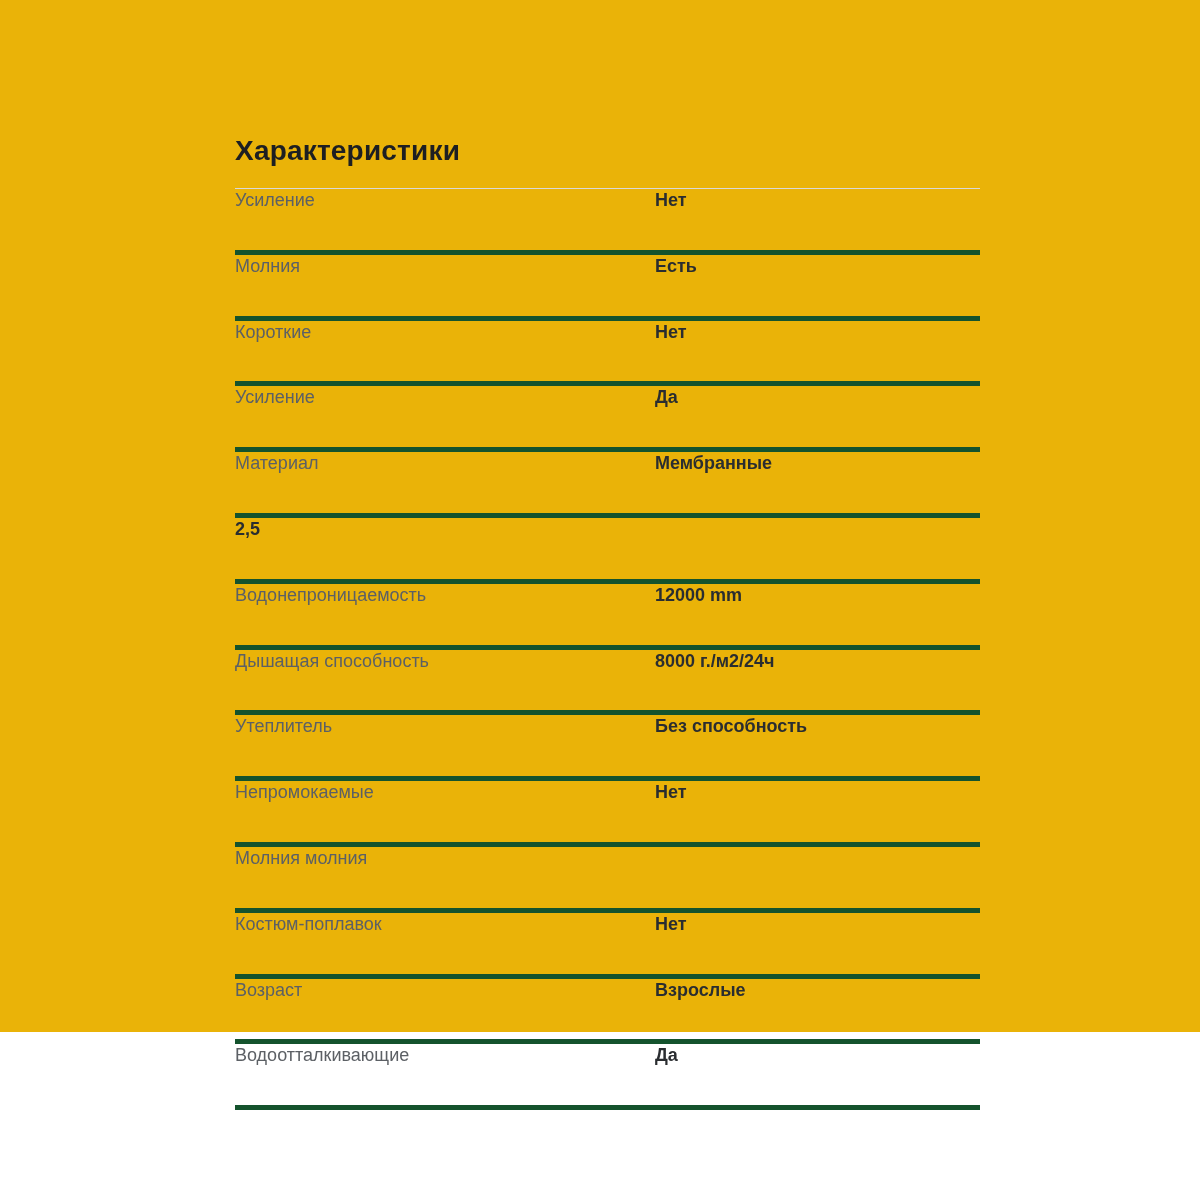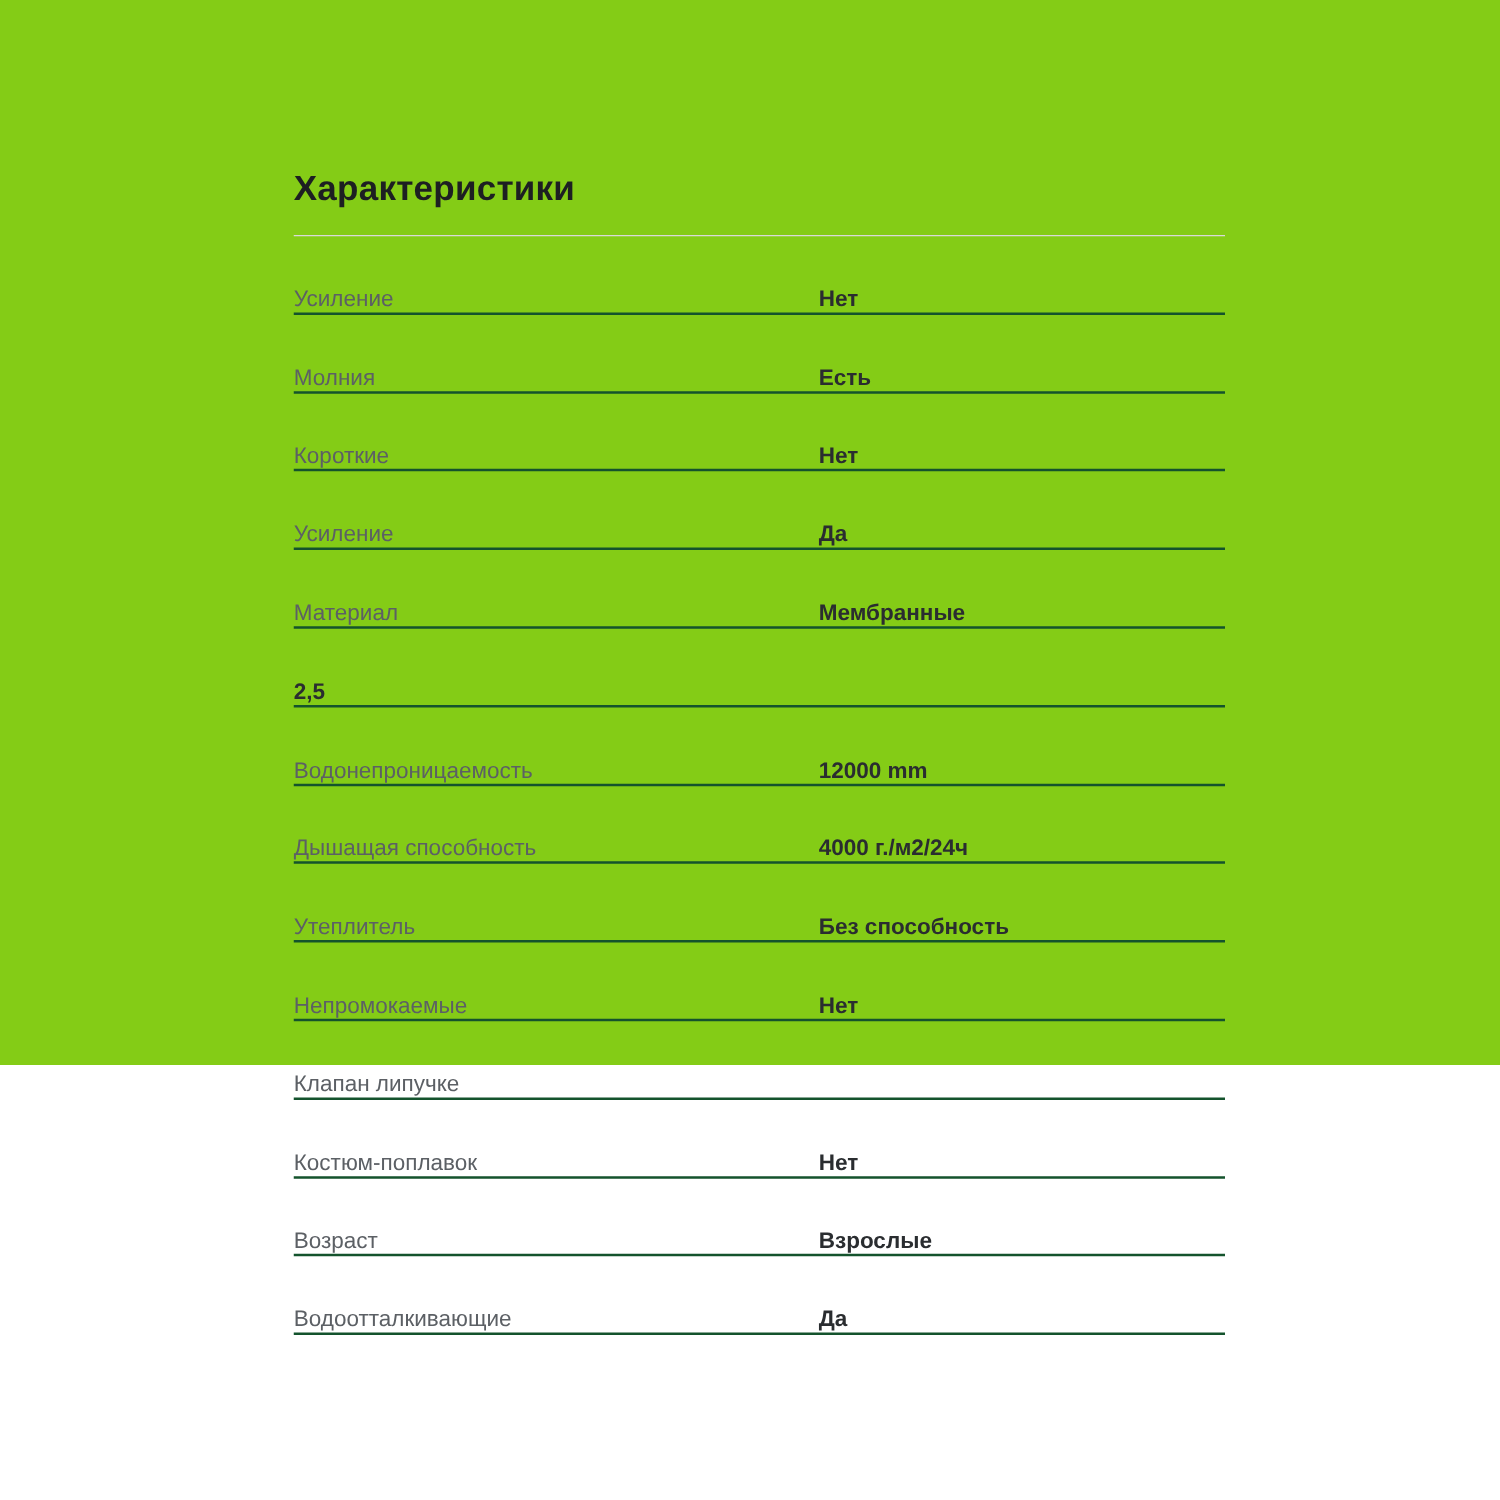--- a/index.html
+++ b/index.html
@@ -14,8 +14,8 @@
   .page {
     position: relative;
     width: 1200px;
-    height: 852px;
-    background: #84cc16;
+    height: 1032px;
+    background: #eab308;
   }
   .content {
     position: absolute;

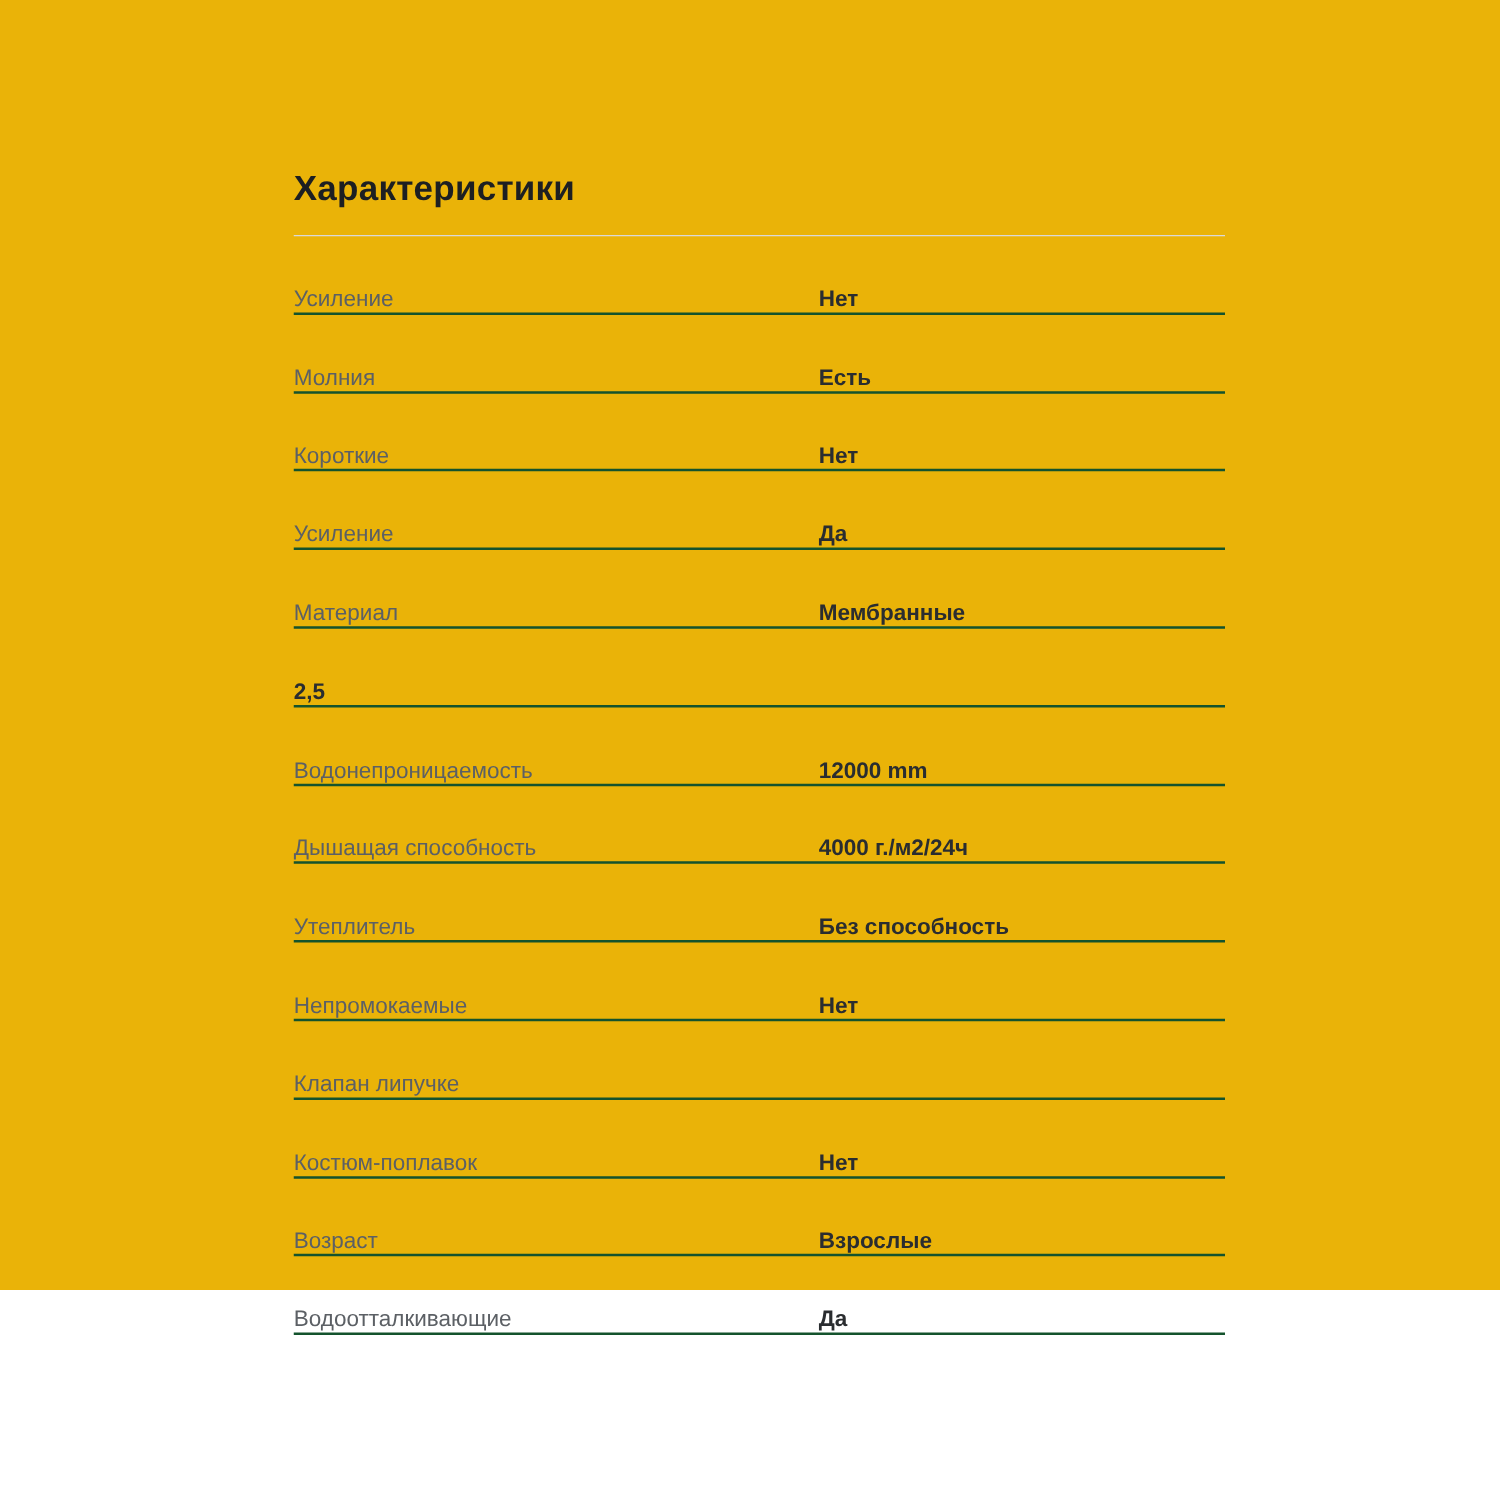--- a/index.html
+++ b/index.html
@@ -37,9 +37,9 @@
   }
   .spec-row {
     display: flex;
-    align-items: flex-end;
+    align-items: flex-start;
     height: 60.8px;
-    border-bottom: 2px solid #14532d;
+    border-bottom: 5px solid #14532d;
     font-size: 18px;
     line-height: 22px;
   }

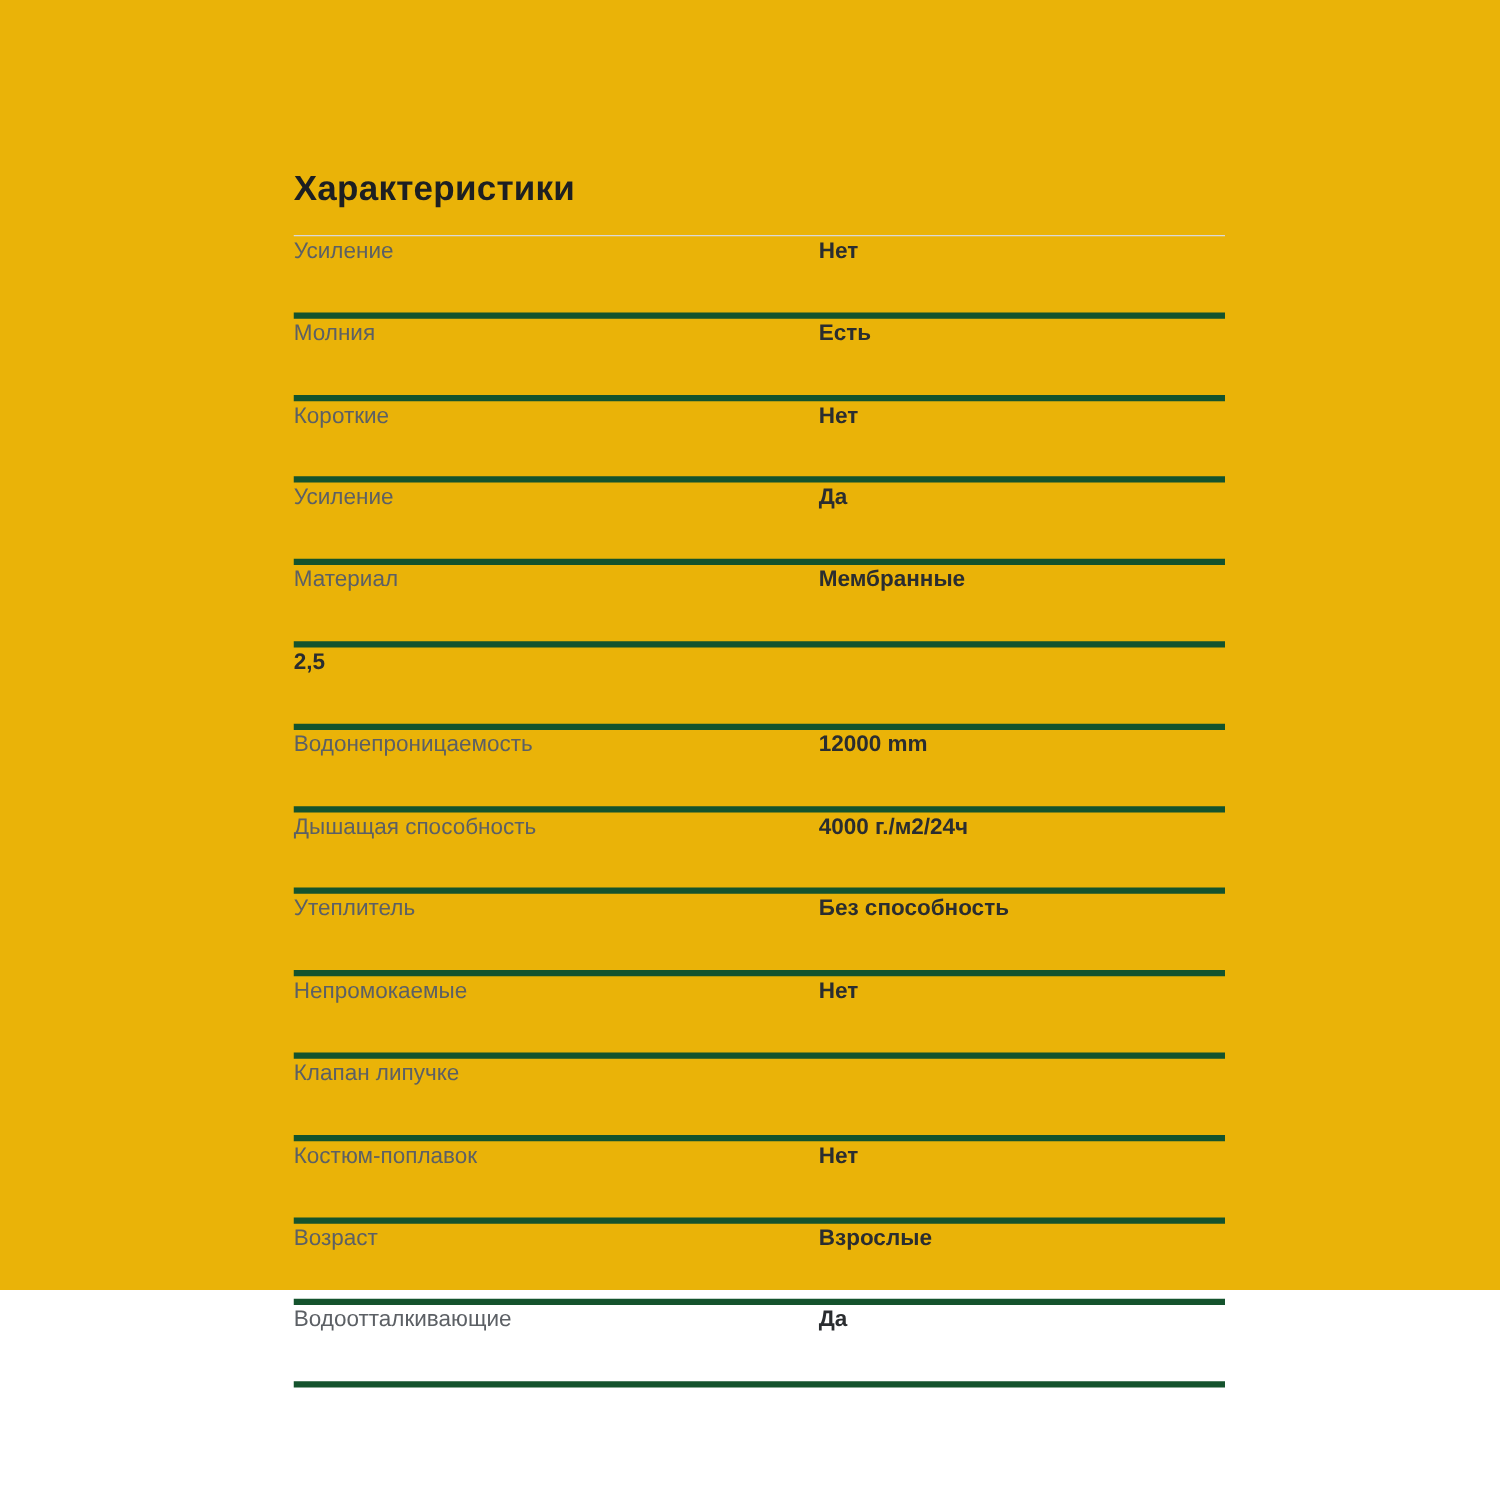--- a/index.html
+++ b/index.html
@@ -98,7 +98,7 @@
 
   <div class="spec-row">
     <div class="spec-label">Дышащая способность</div>
-    <div class="spec-value">4000 г./м2/24ч</div>
+    <div class="spec-value">8000 г./м2/24ч</div>
   </div>
 
   <div class="spec-row">

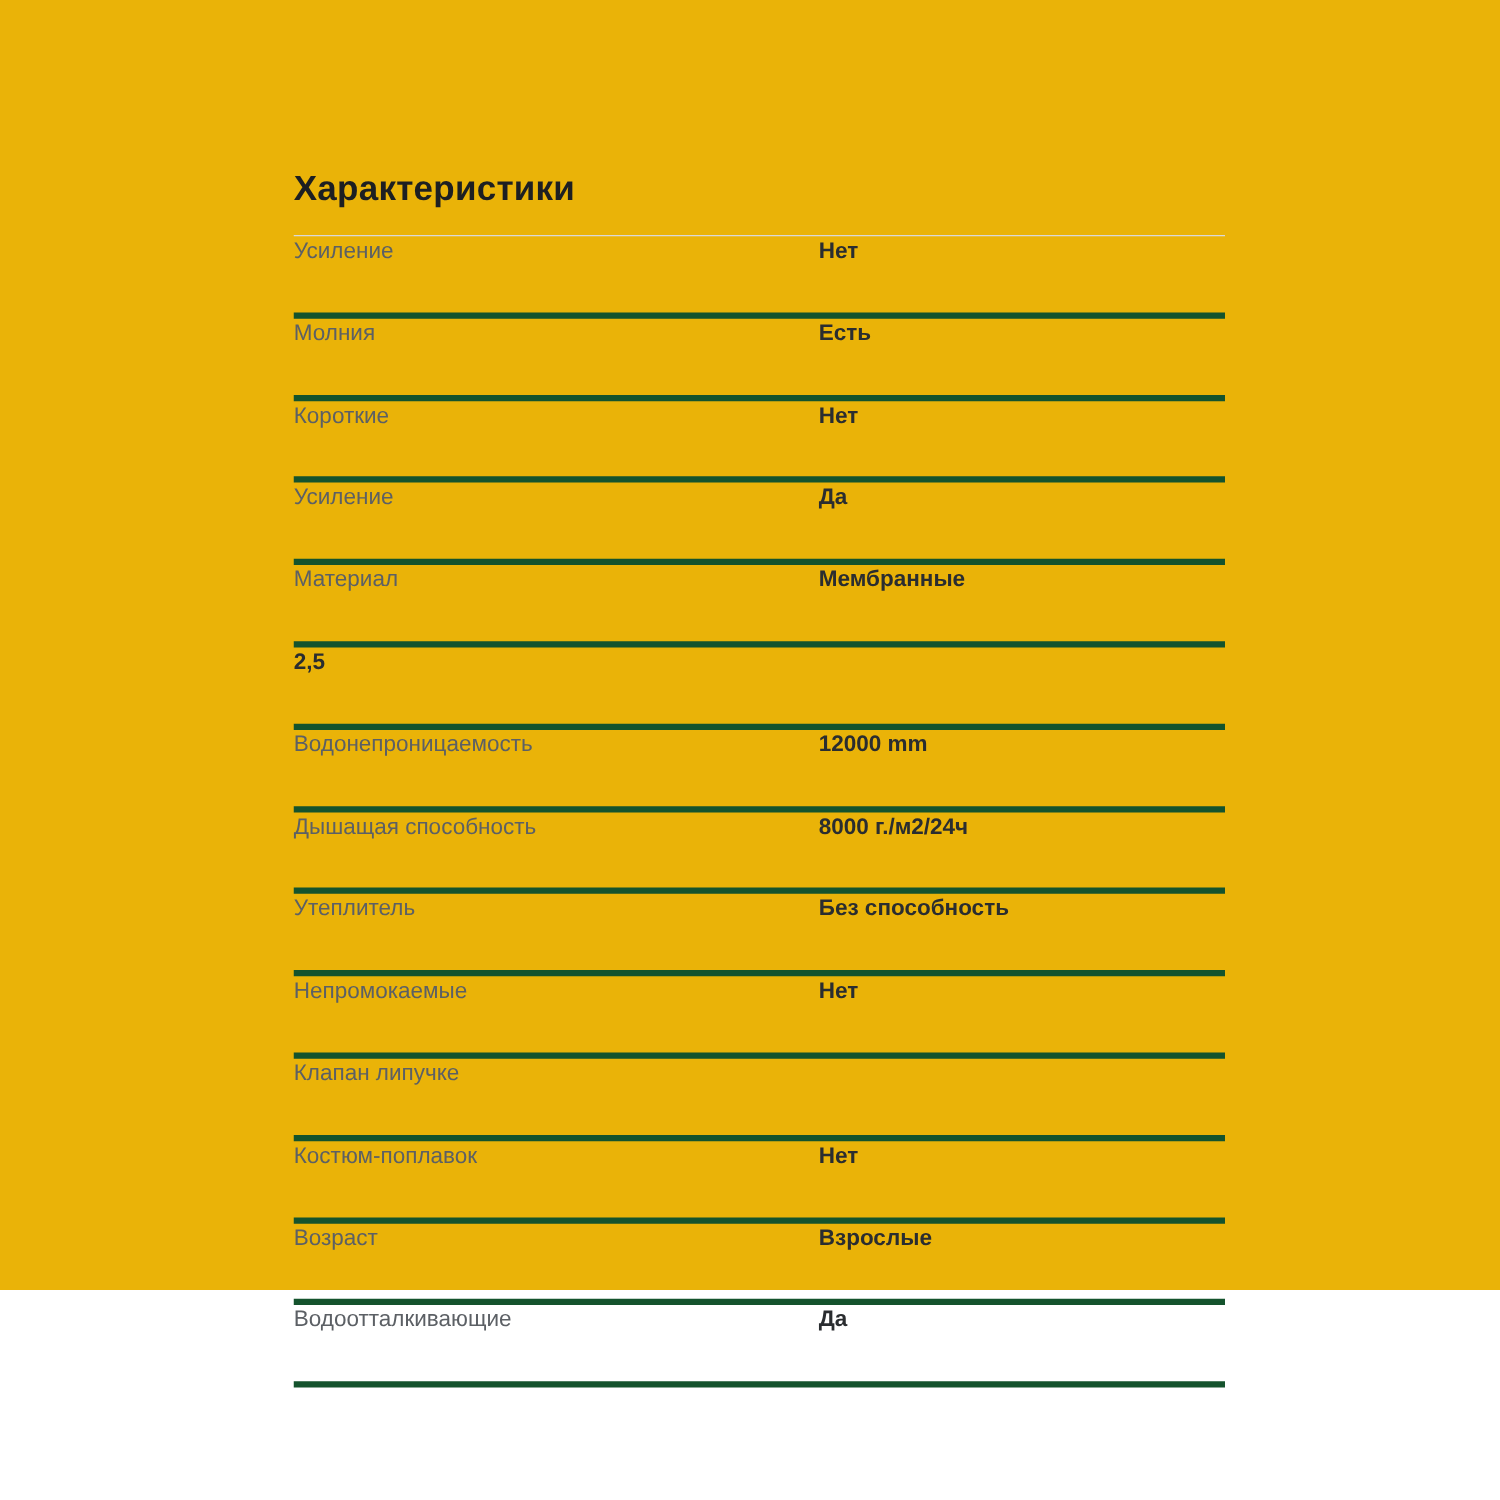--- a/index.html
+++ b/index.html
@@ -112,7 +112,7 @@
   </div>
 
   <div class="spec-row">
-    <div class="spec-label">Клапан липучке</div>
+    <div class="spec-label">Молния молния</div>
   </div>
 
   <div class="spec-row">

